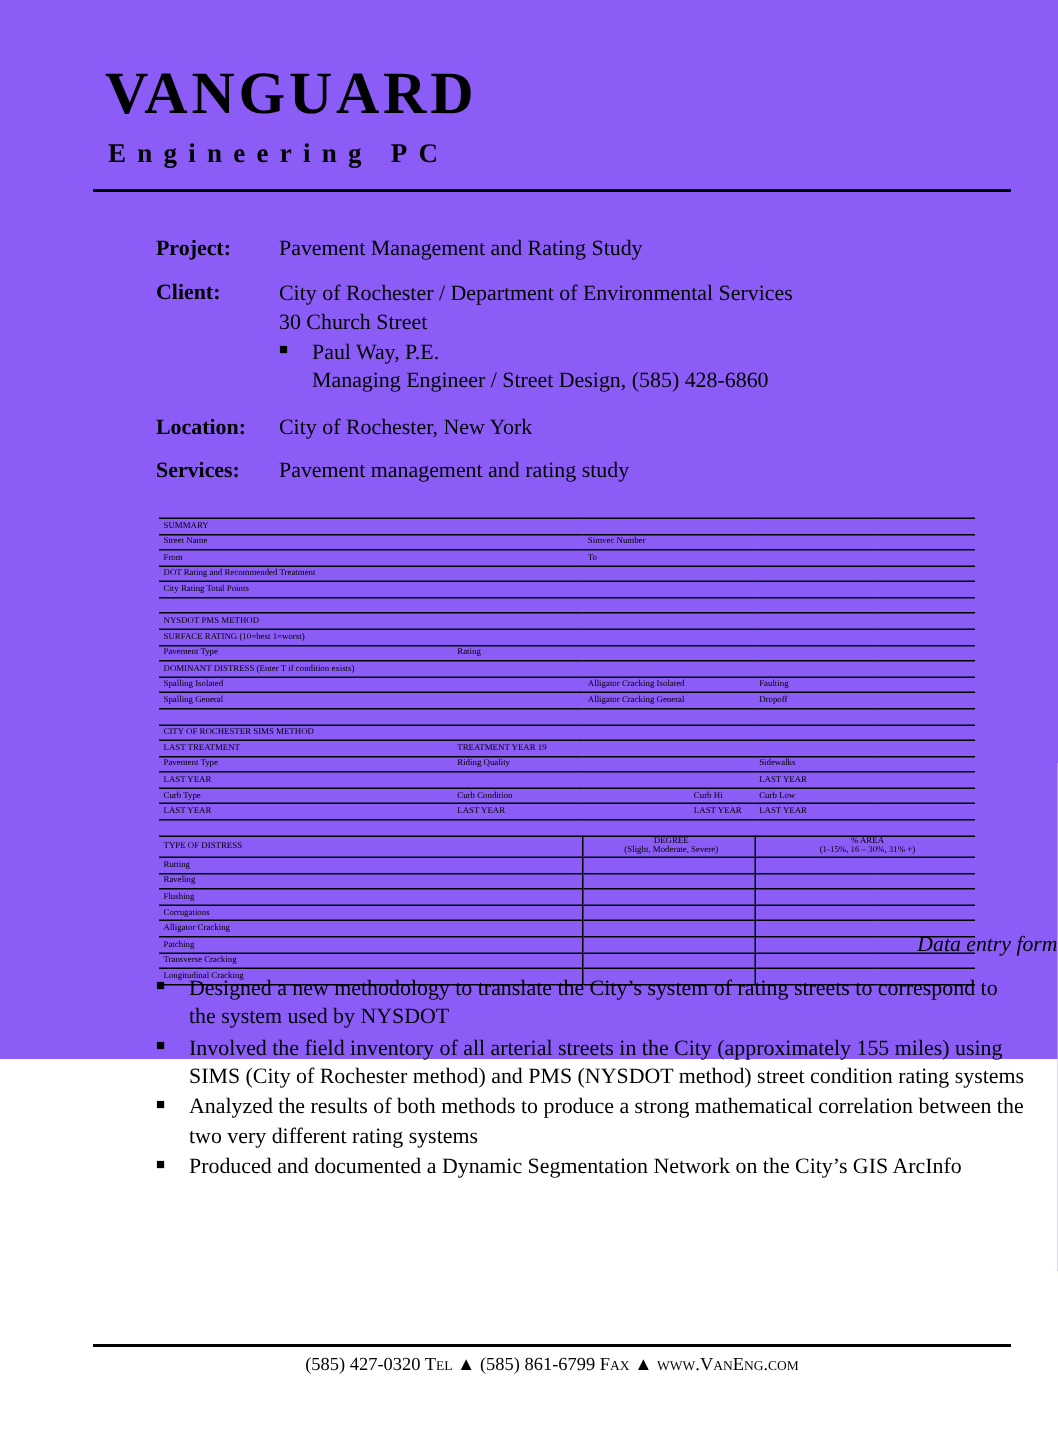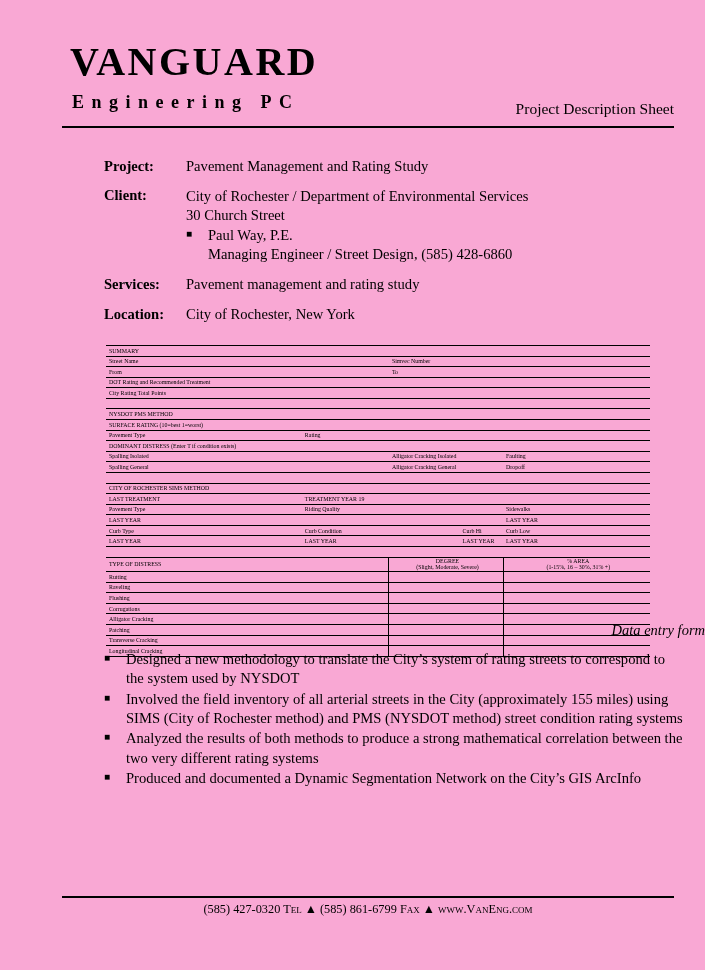--- a/index.html
+++ b/index.html
@@ -19,8 +19,8 @@
     position: absolute;
     left: 0; top: 0;
     width: 705px;
-    height: 970px;
-    background: #f9a8d4;
+    height: 706px;
+    background: #8b5cf6;
   }
 
   

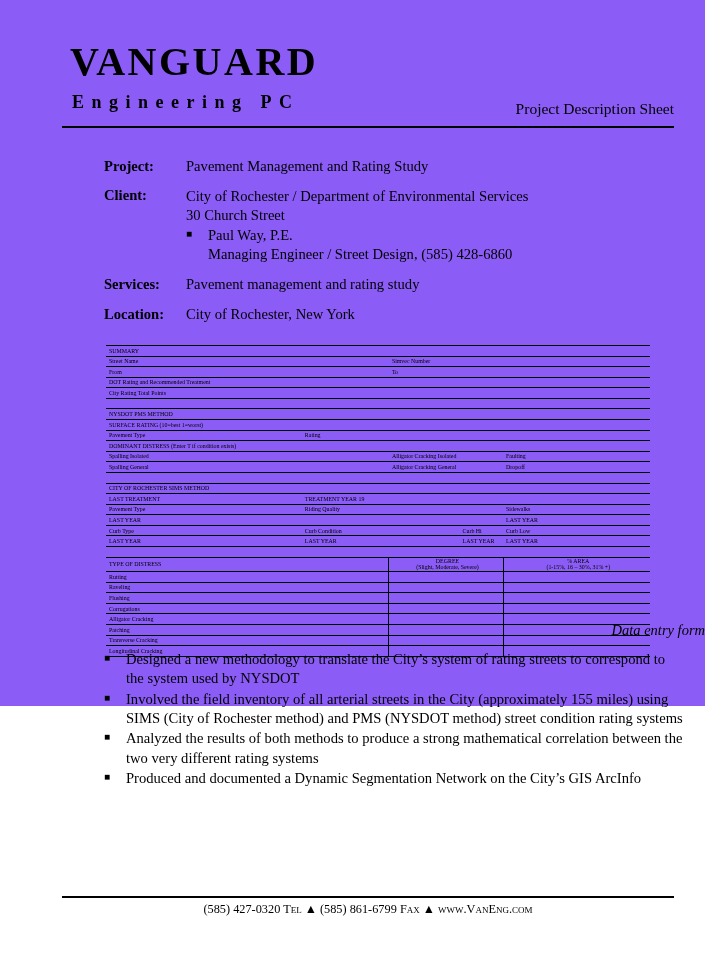--- a/index.html
+++ b/index.html
@@ -206,7 +206,6 @@
   <div class="letterhead">
     <div class="company-name">VANGUARD</div>
     <div class="company-sub">Engineering  PC</div>
-    <div class="sheet-title">Project Description Sheet</div>
   </div>
   <div class="header-rule"></div>
 

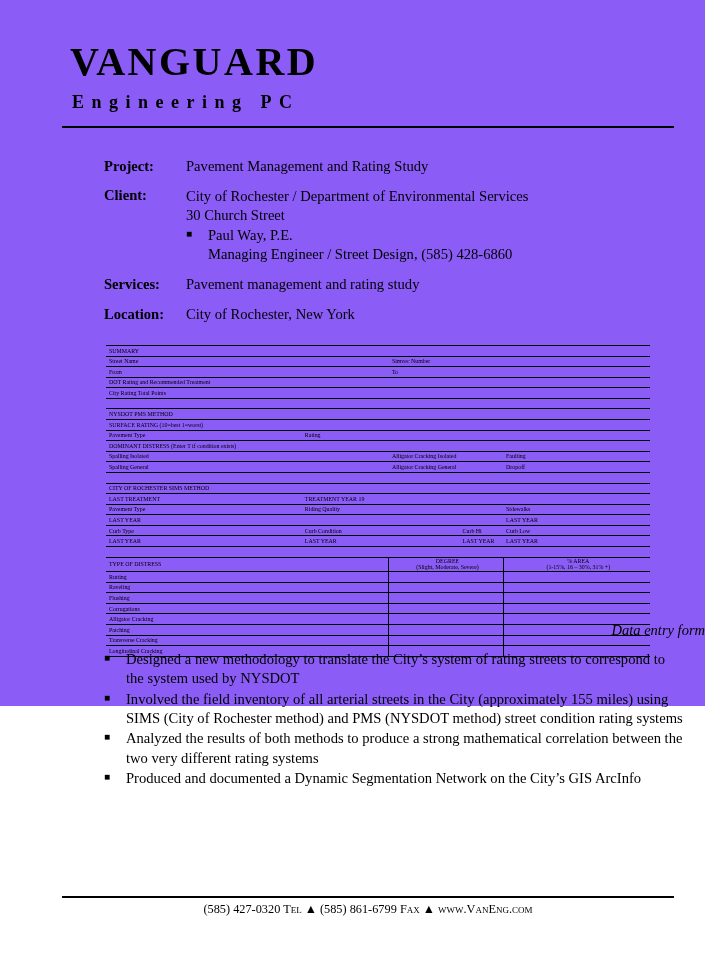--- a/index.html
+++ b/index.html
@@ -231,14 +231,14 @@
       </div>
     </div>
 
+    <div class="info-row" style="margin-top:13px;">
+      <div class="info-label">Location:</div>
+      <div class="info-value">City of Rochester, New York</div>
+    </div>
+
     <div class="info-row" style="margin-top:7px;">
       <div class="info-label">Services:</div>
       <div class="info-value">Pavement management and rating study</div>
-    </div>
-
-    <div class="info-row" style="margin-top:13px;">
-      <div class="info-label">Location:</div>
-      <div class="info-value">City of Rochester, New York</div>
     </div>
   </div>
 

